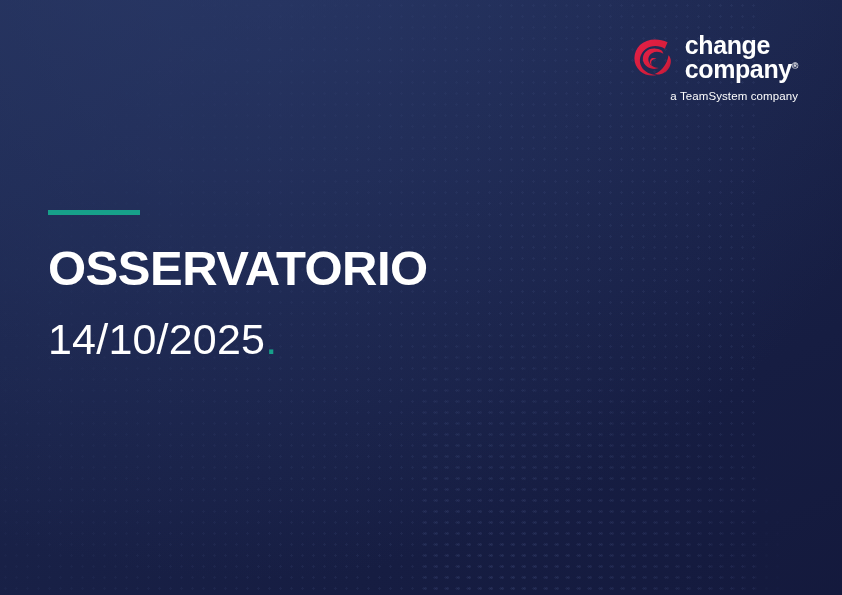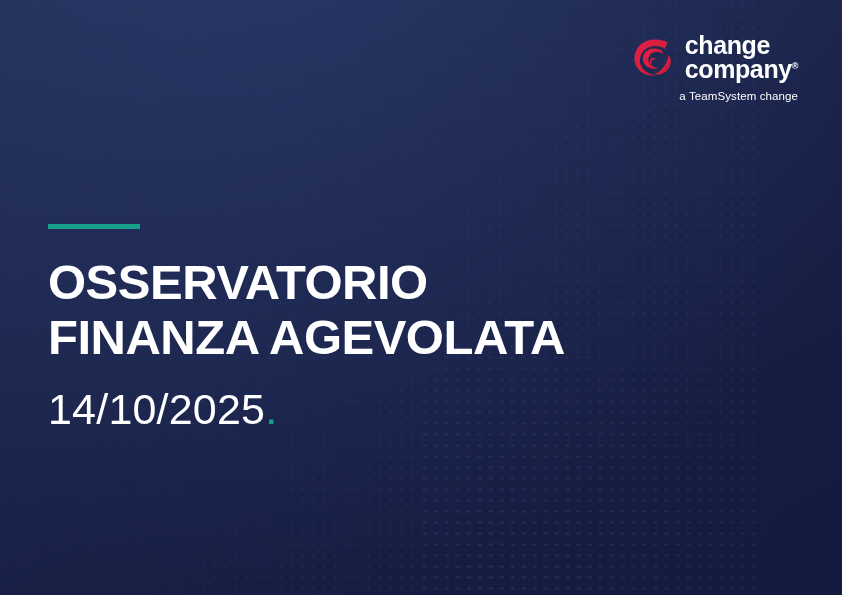--- a/index.html
+++ b/index.html
@@ -212,7 +212,7 @@
         <span class="logo-word logo-word-2"><span>company</span><span class="logo-reg">®</span></span>
       </div>
     </div>
-    <div class="logo-tagline">a TeamSystem change</div>
+    <div class="logo-tagline">a TeamSystem company</div>
   </div>
 
   <div class="title-block">

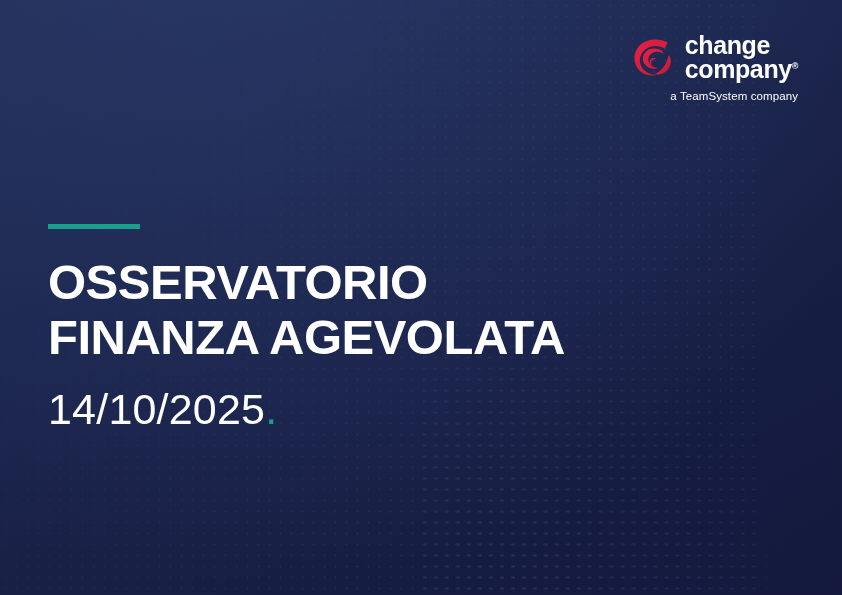--- a/index.html
+++ b/index.html
@@ -144,7 +144,7 @@
   .title-block {
     position: absolute;
     left: 48px;
-    top: 224px;
+    top: 210px;
     width: 660px;
   }
   .accent-bar {

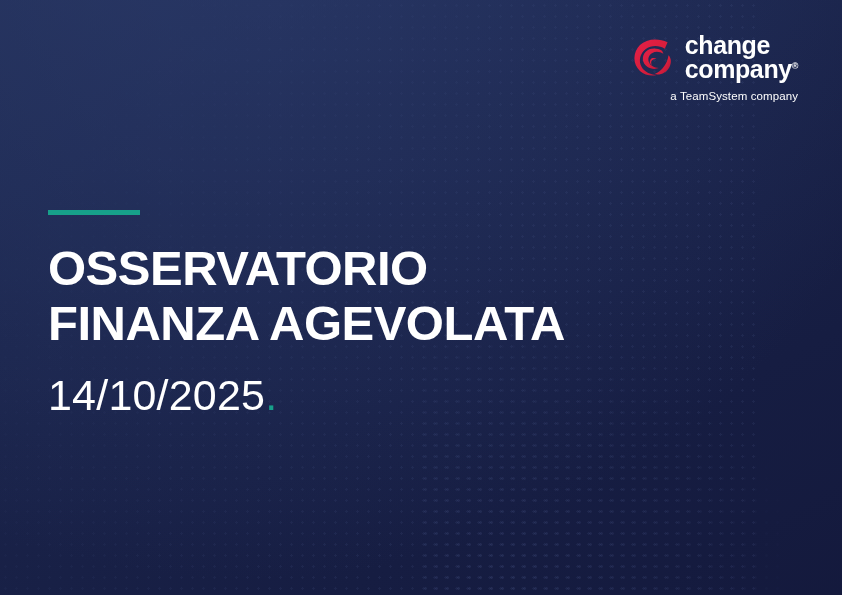--- a/index.html
+++ b/index.html
@@ -218,7 +218,6 @@
   <div class="title-block">
     <div class="accent-bar"></div>
     <div class="title-line">OSSERVATORIO</div>
-    <div class="title-line">FINANZA AGEVOLATA</div>
     <div class="subtitle-line"><span>14/10/2025</span><span class="subtitle-dot">.</span></div>
   </div>
 

